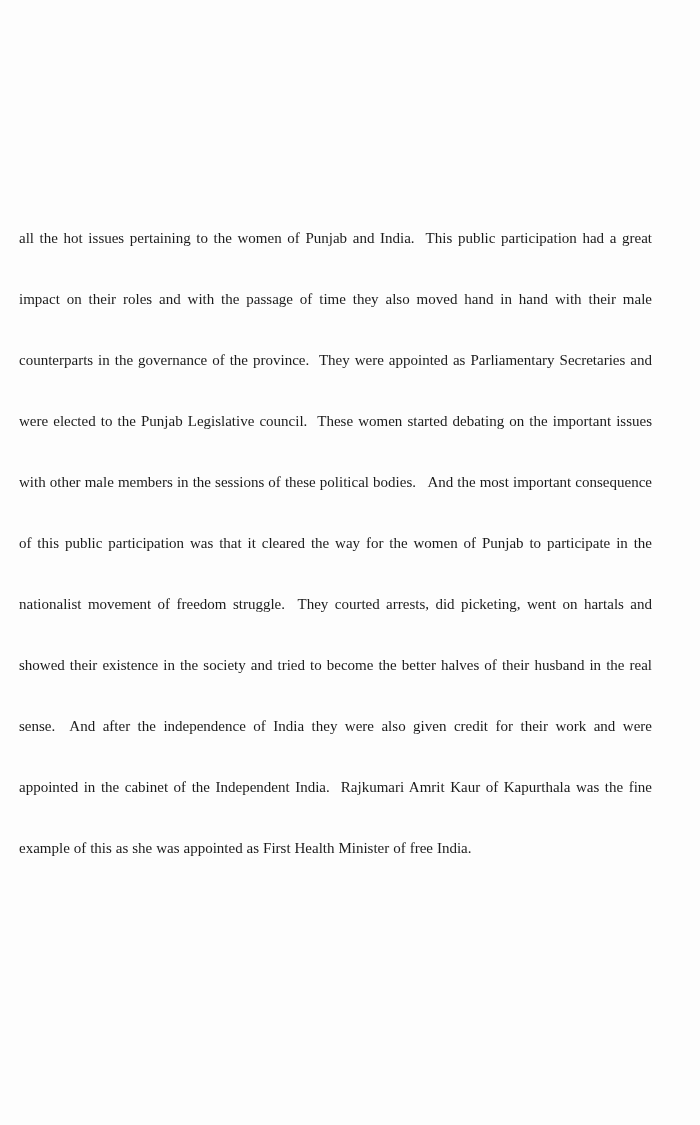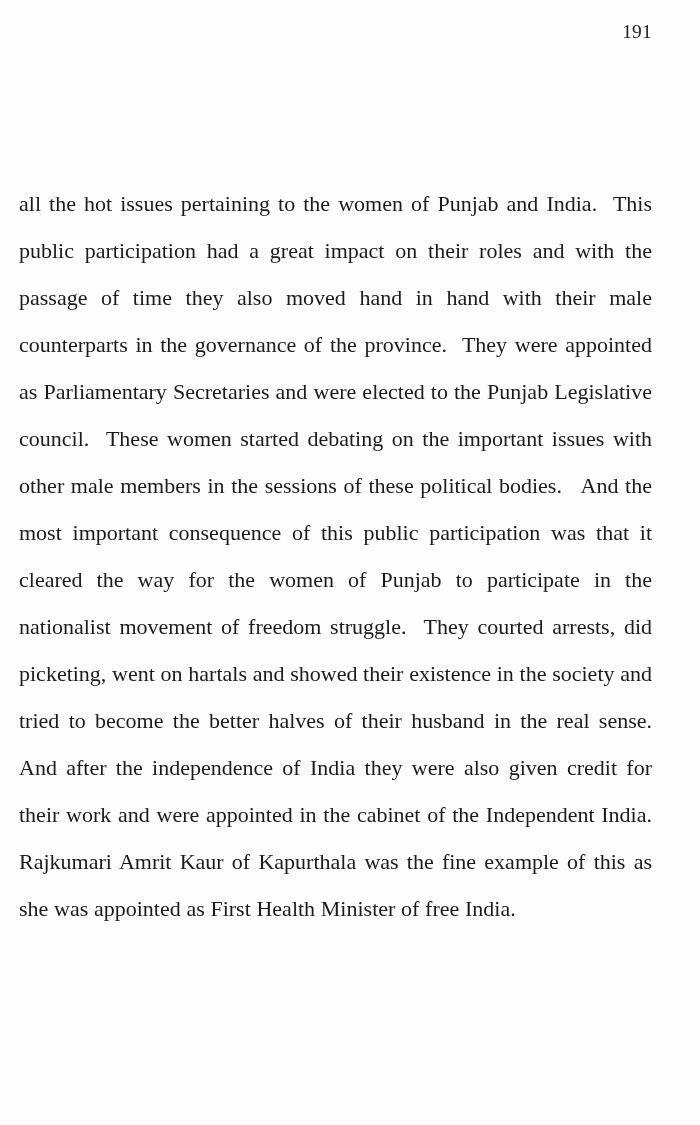--- a/index.html
+++ b/index.html
@@ -72,9 +72,6 @@
 
 <div id="page">
 
-  <div id="page-number-area">
-    <span id="page-number">191</span>
-  </div>
 
   <div id="body-text">
     <p>all the hot issues pertaining to the women of Punjab and India.  This public participation had a great impact on their roles and with the passage of time they also moved hand in hand with their male counterparts in the governance of the province.  They were appointed as Parliamentary Secretaries and were elected to the Punjab Legislative council.  These women started debating on the important issues with other male members in the sessions of these political bodies.   And the most important consequence of this public participation was that it cleared the way for the women of Punjab to participate in the nationalist movement of freedom struggle.  They courted arrests, did picketing, went on hartals and showed their existence in the society and tried to become the better halves of their husband in the real sense.  And after the independence of India they were also given credit for their work and were appointed in the cabinet of the Independent India.  Rajkumari Amrit Kaur of Kapurthala was the fine example of this as she was appointed as First Health Minister of free India.</p>

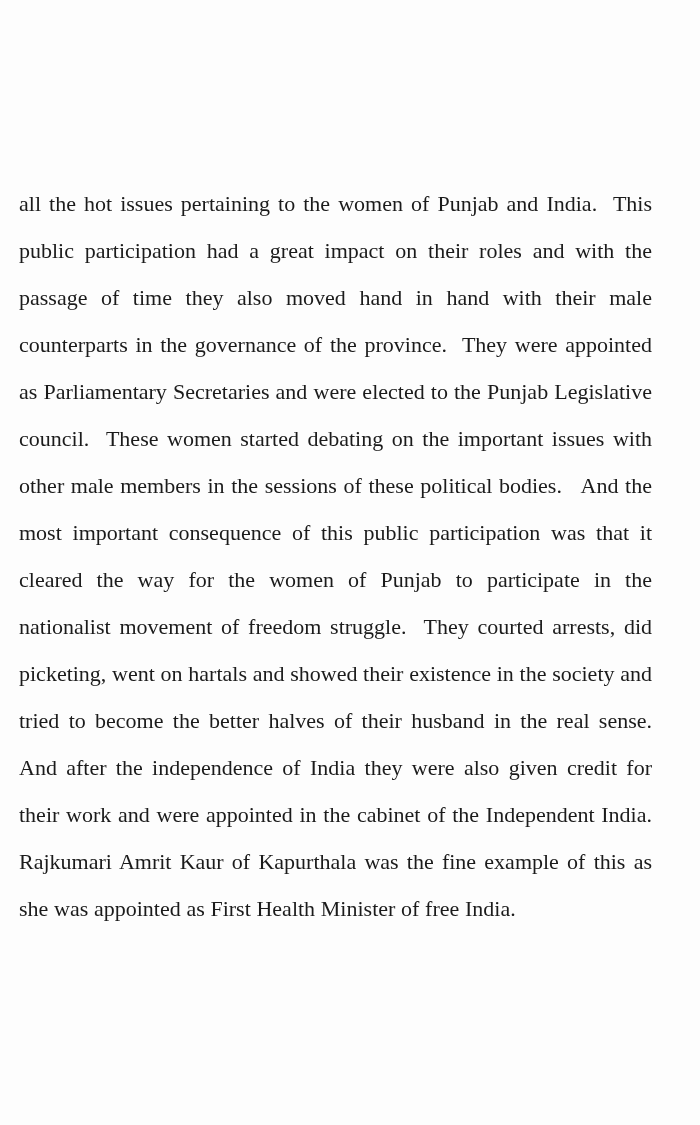--- a/index.html
+++ b/index.html
@@ -50,8 +50,8 @@
     top: 86px;
     left: 19px;
     width: 633px;
-    font-size: 22px;
-    line-height: 47px;
+    font-size: 15px;
+    line-height: 61px;
     text-align: justify;
     text-justify: inter-word;
     color: #1b1b1b;

